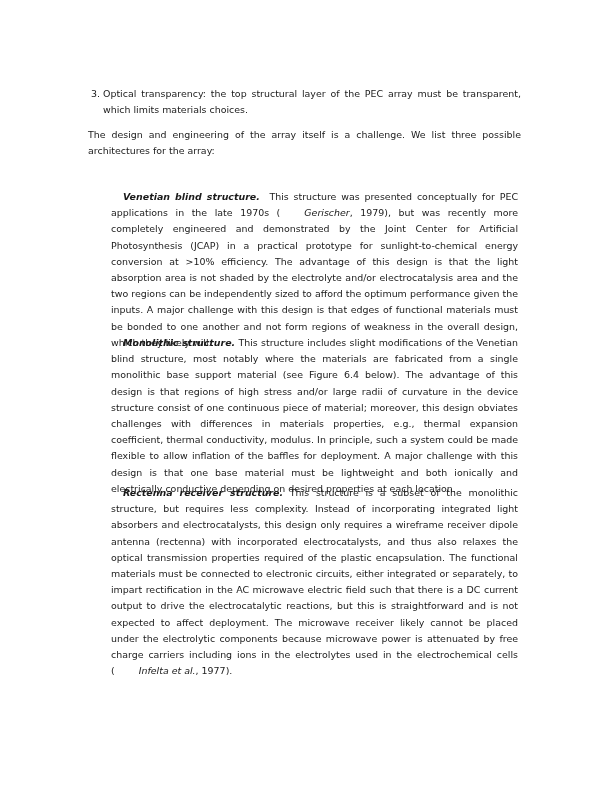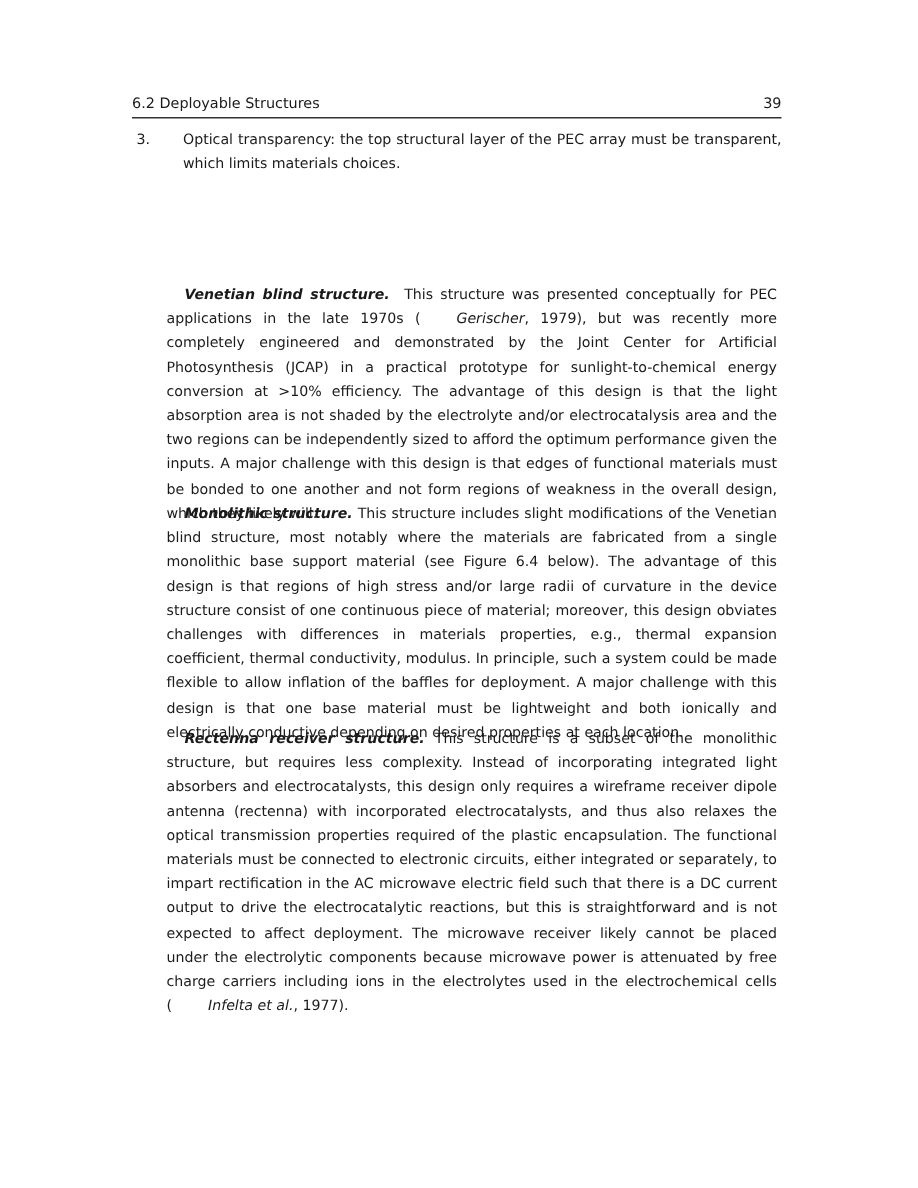--- a/index.html
+++ b/index.html
@@ -29,10 +29,6 @@
 
 <div class="page">
 
-  <div class="running-head">
-    <span class="sec">6.2 Deployable Structures</span>
-    <span class="num">39</span>
-  </div>
 
   <div class="item3 txt">
     <span class="marker">3.</span>

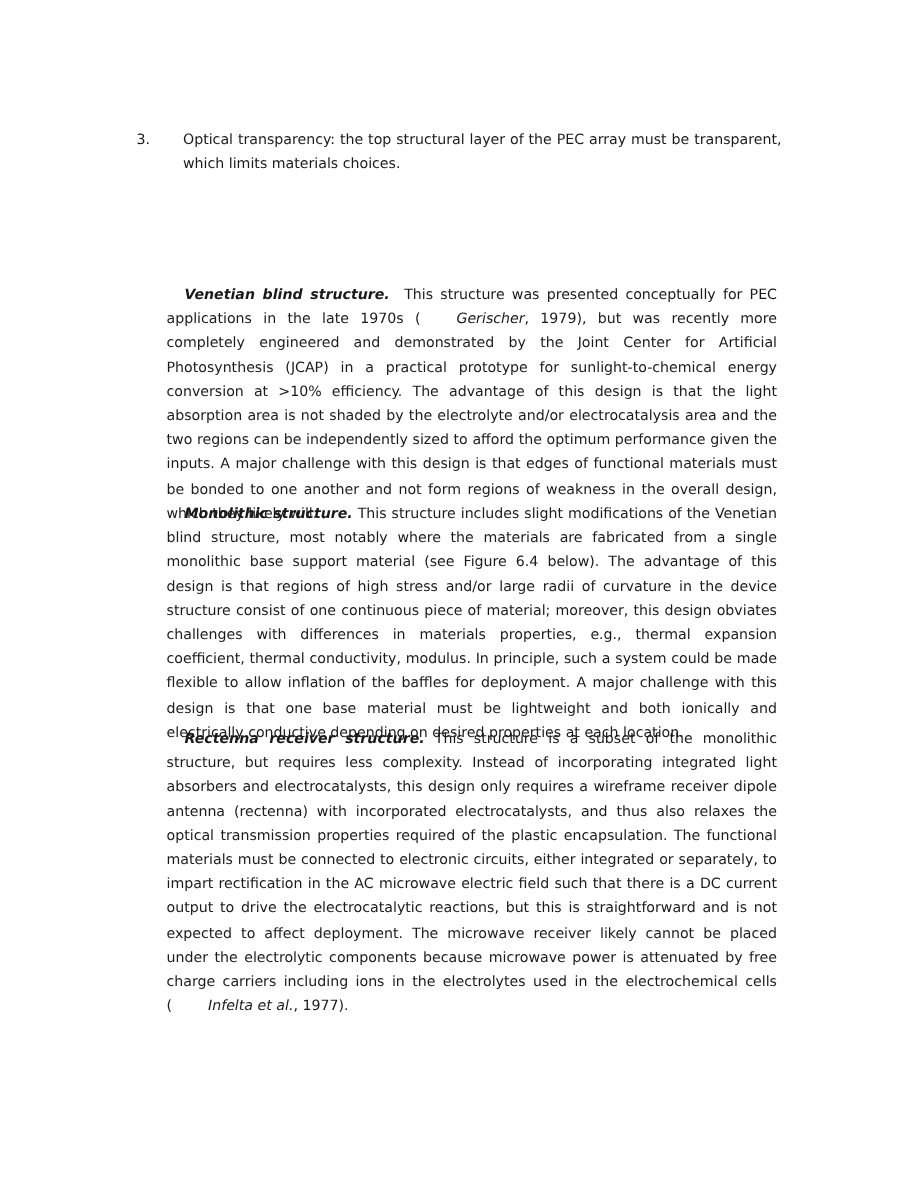--- a/index.html
+++ b/index.html
@@ -13,7 +13,7 @@
   .txt { font-size: 9.45px; line-height: 16.2px; text-align: justify; }
   .item3 { position: absolute; left: 91px; top: 86px; width: 430px; }
   .item3 .marker { position: absolute; left: 0; top: 0; }
-  .item3 .body { margin-left: 31px; }
+  .item3 .body { margin-left: 12px; }
   .intro { position: absolute; left: 88px; top: 127px; width: 433px; }
   .arch { position: absolute; left: 111px; width: 407px; }
   .arch p { margin: 0; text-indent: 12px; }

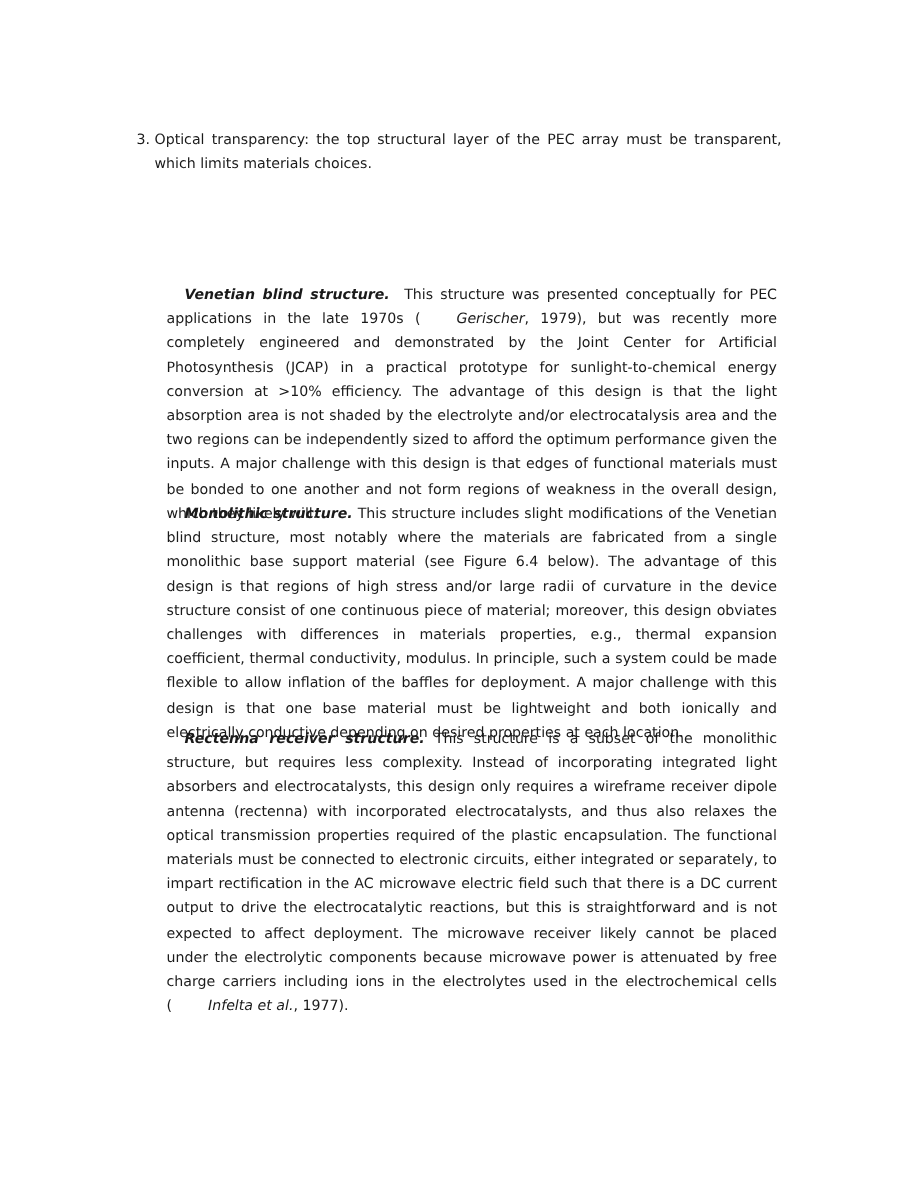--- a/index.html
+++ b/index.html
@@ -35,6 +35,7 @@
     <p class="body">Optical transparency: the top structural layer of the PEC array must be transparent, which limits materials choices.</p>
   </div>
 
+  <p class="intro txt">The design and engineering of the array itself is a challenge. We list three possible architectures for the array:</p>
 
   <div class="arch txt" id="arch-0">
     <p><b>Venetian blind structure.</b>&nbsp; <span>This structure was presented conceptually for PEC applications in the late 1970s (</span><i>Gerischer</i><span>, 1979), but was recently more completely engineered and demonstrated by the Joint Center for Artificial Photosynthesis (JCAP) in a practical prototype for sunlight-to-chemical energy conversion at &gt;10% efficiency. The advantage of this design is that the light absorption area is not shaded by the electrolyte and/or electrocatalysis area and the two regions can be independently sized to afford the optimum performance given the inputs. A major challenge with this design is that edges of functional materials must be bonded to one another and not form regions of weakness in the overall design, which they likely will.</span></p>

